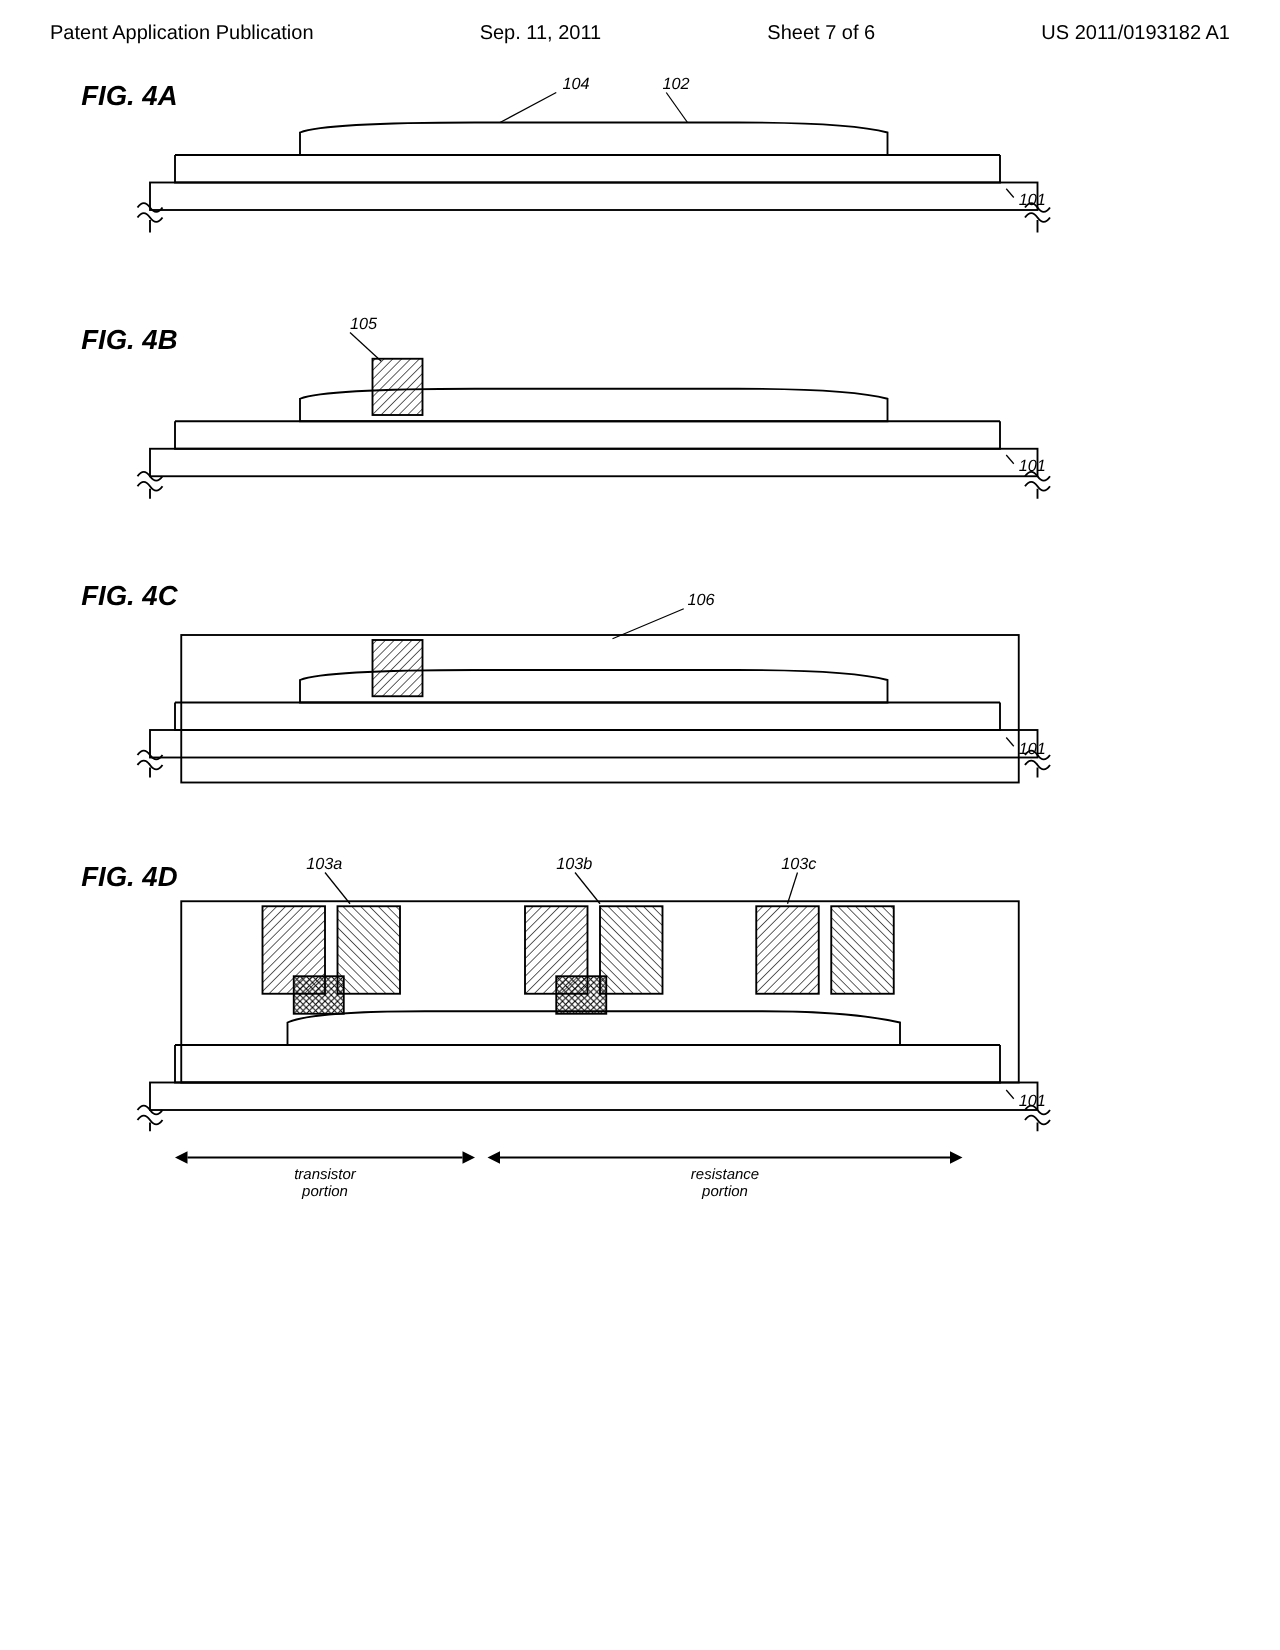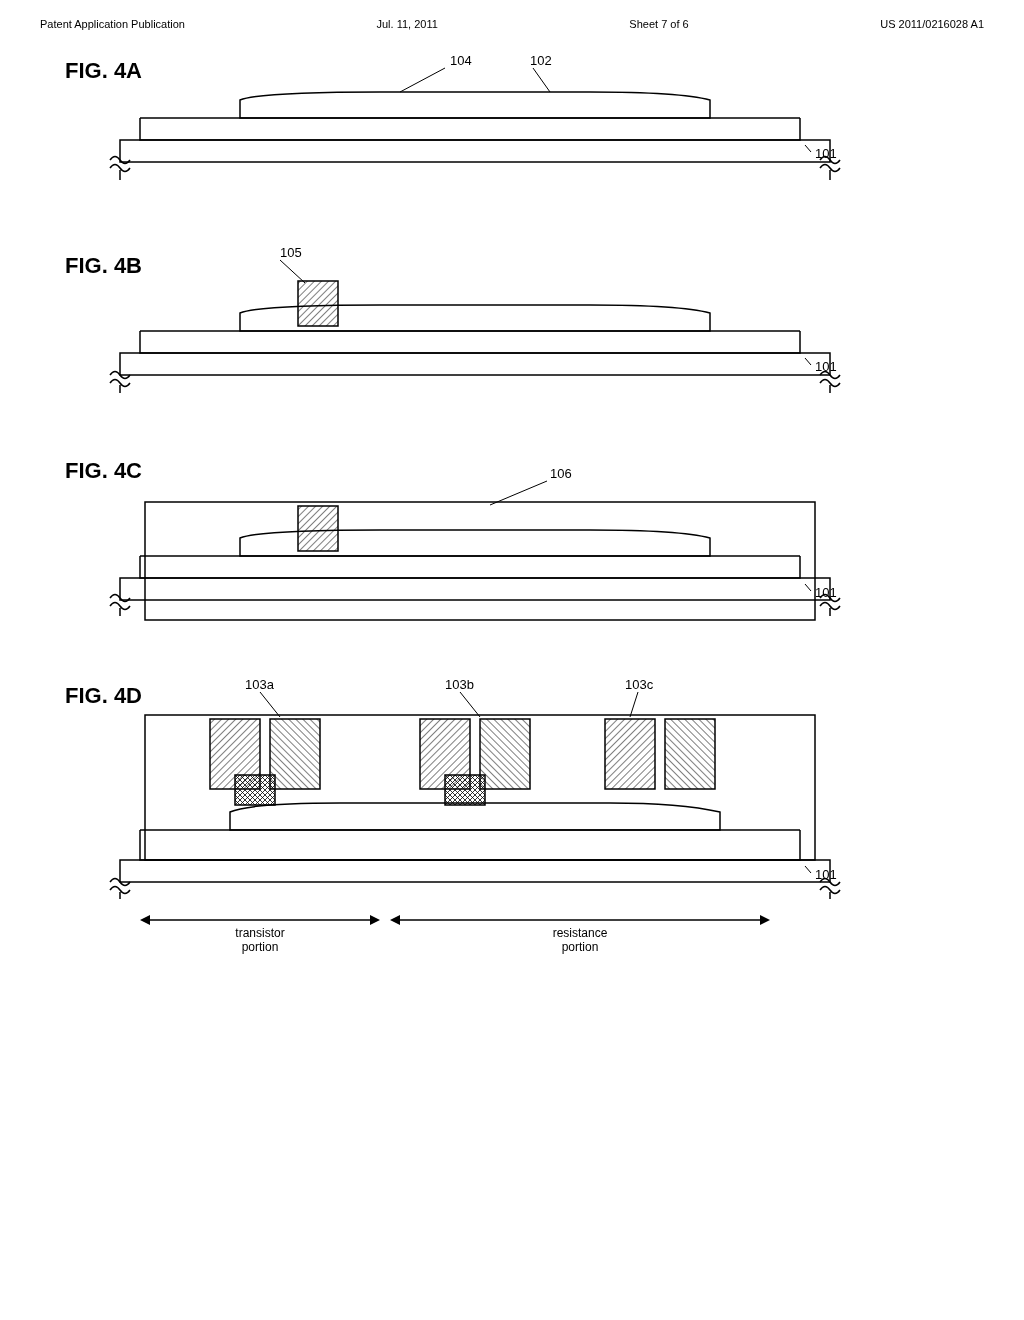--- a/index.html
+++ b/index.html
@@ -17,7 +17,7 @@
       justify-content: space-between;
       align-items: center;
       padding: 18px 40px 0 40px;
-      font-size: 11px;
+      font-size: 16px;
     }
 
     .main-content {

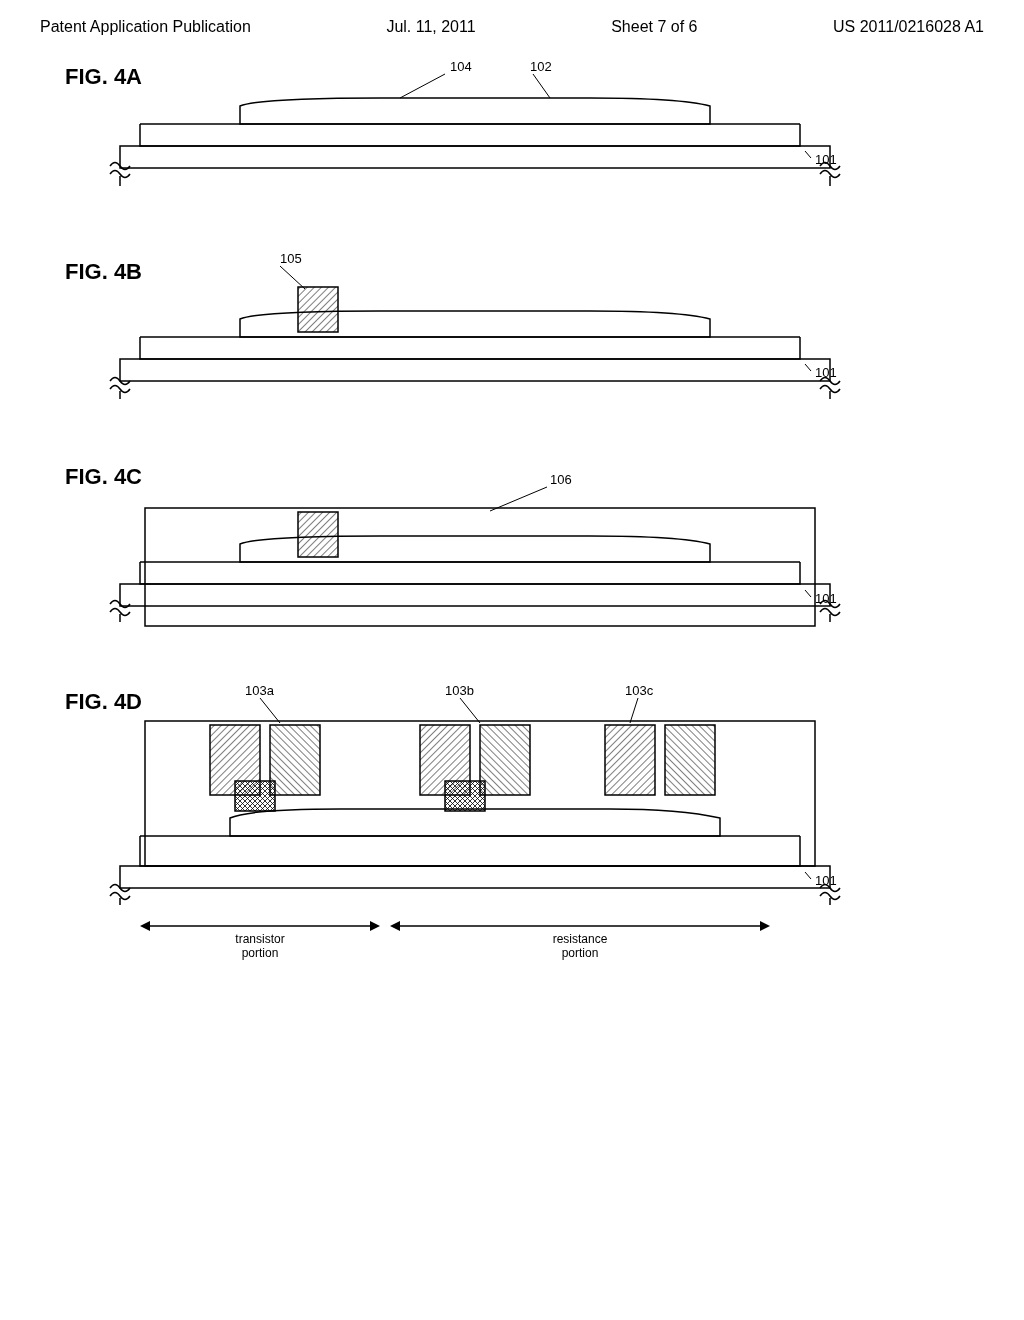--- a/index.html
+++ b/index.html
@@ -40,7 +40,7 @@
 
 <div class="page-header">
   <span>Patent Application Publication</span>
-  <span>Jul. 11, 2011</span>
+  <span>Sep. 11, 2011</span>
   <span>Sheet 7 of 6</span>
   <span>US 2011/0216028 A1</span>
 </div>

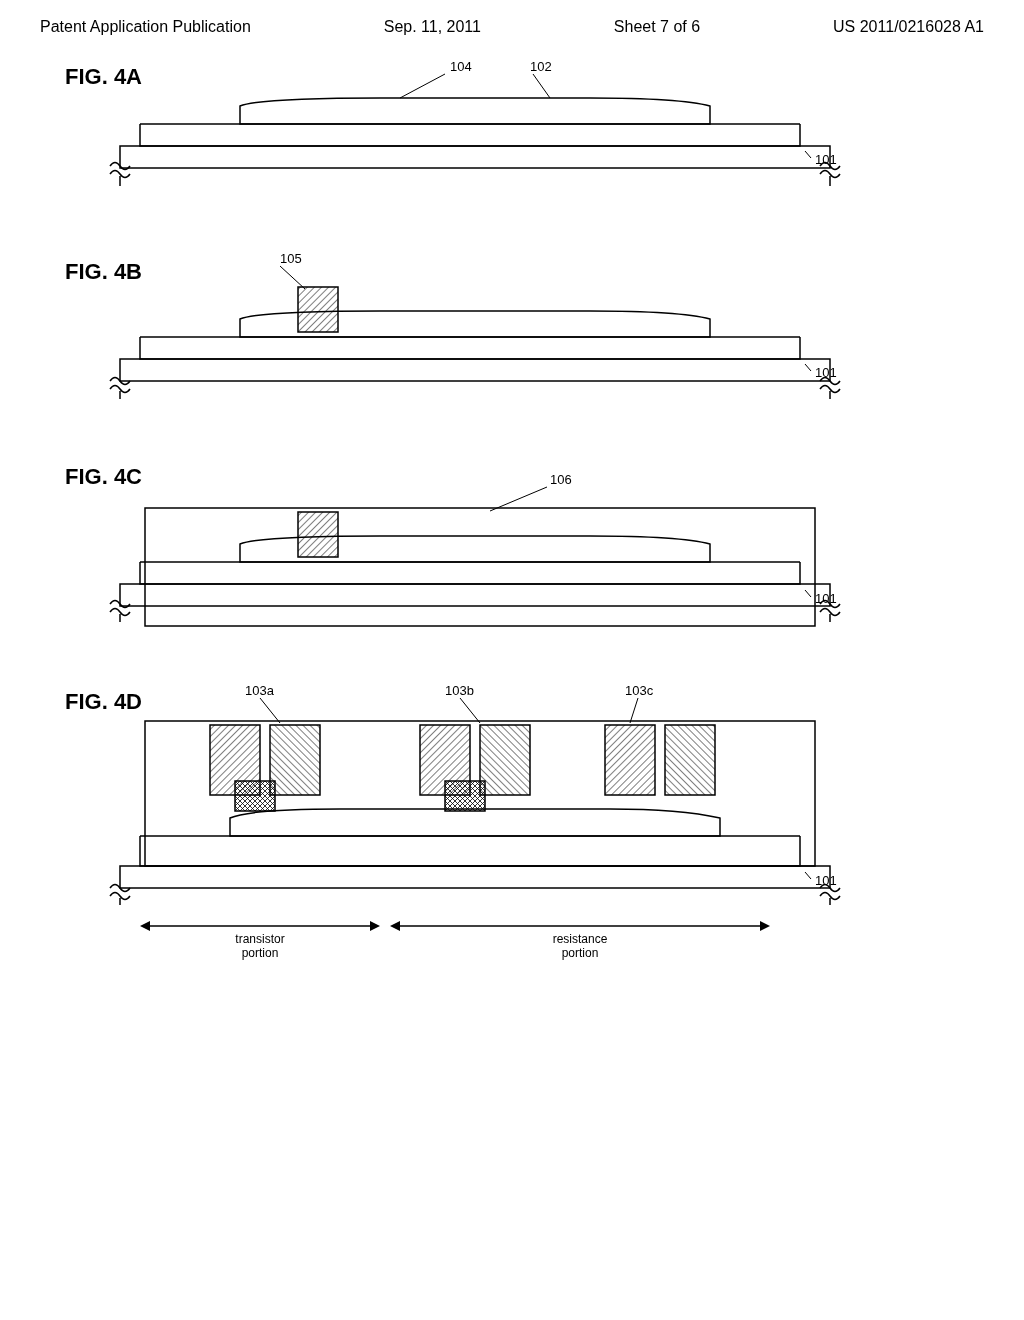--- a/index.html
+++ b/index.html
@@ -42,7 +42,7 @@
   <span>Patent Application Publication</span>
   <span>Sep. 11, 2011</span>
   <span>Sheet 7 of 6</span>
-  <span>US 2011/0216028 A1</span>
+  <span>US 2011/0193182 A1</span>
 </div>
 
 <div class="main-content">

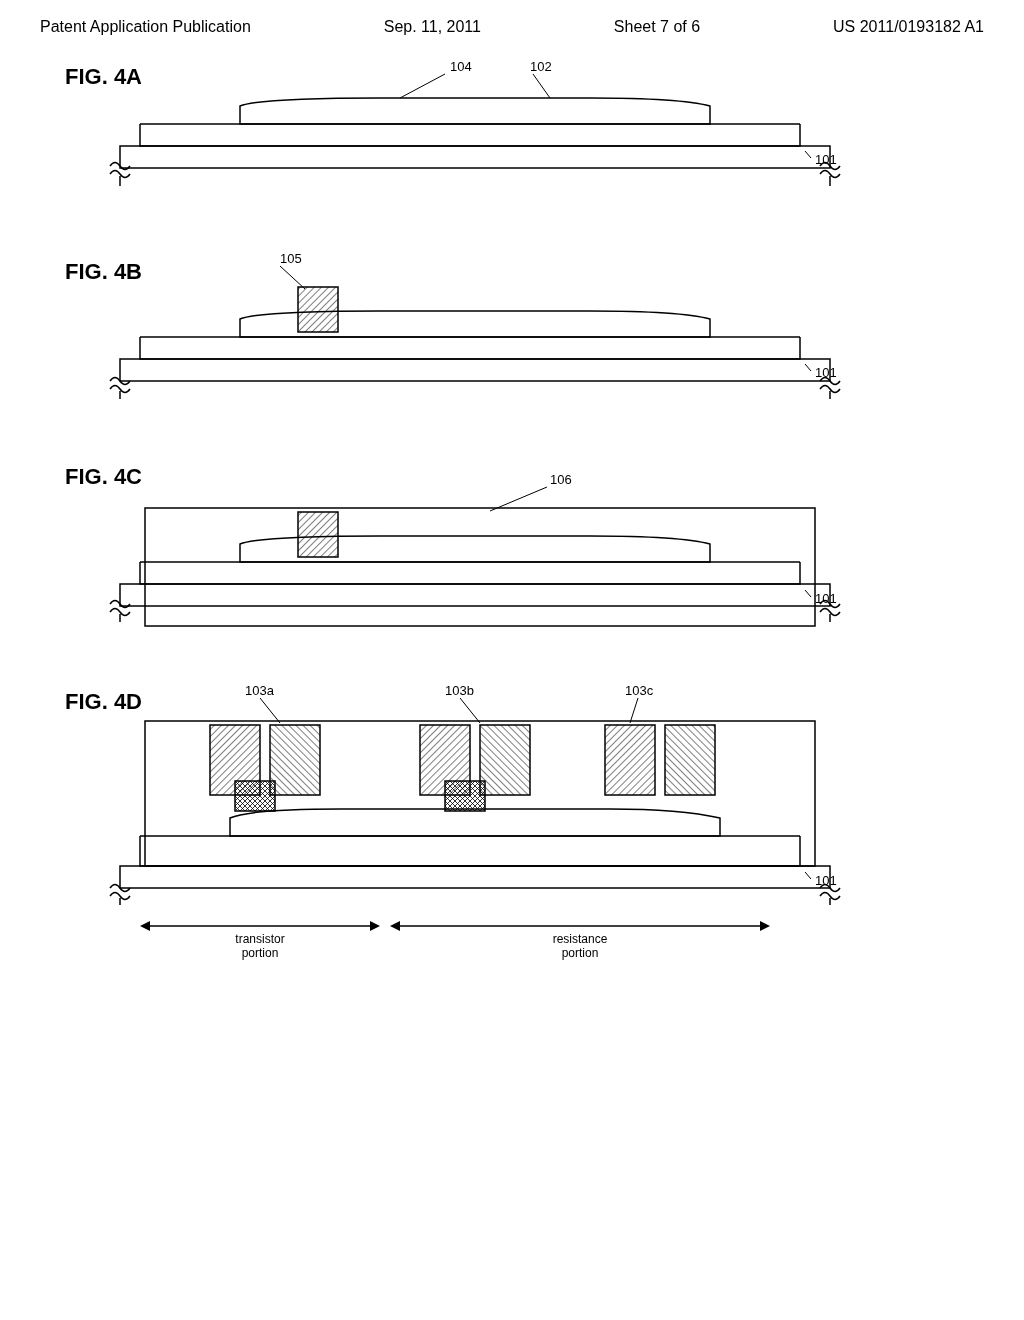--- a/index.html
+++ b/index.html
@@ -23,6 +23,7 @@
     .main-content {
       padding: 20px 60px;
       position: relative;
+      font-style: italic;
     }
 
     .fig-section {

